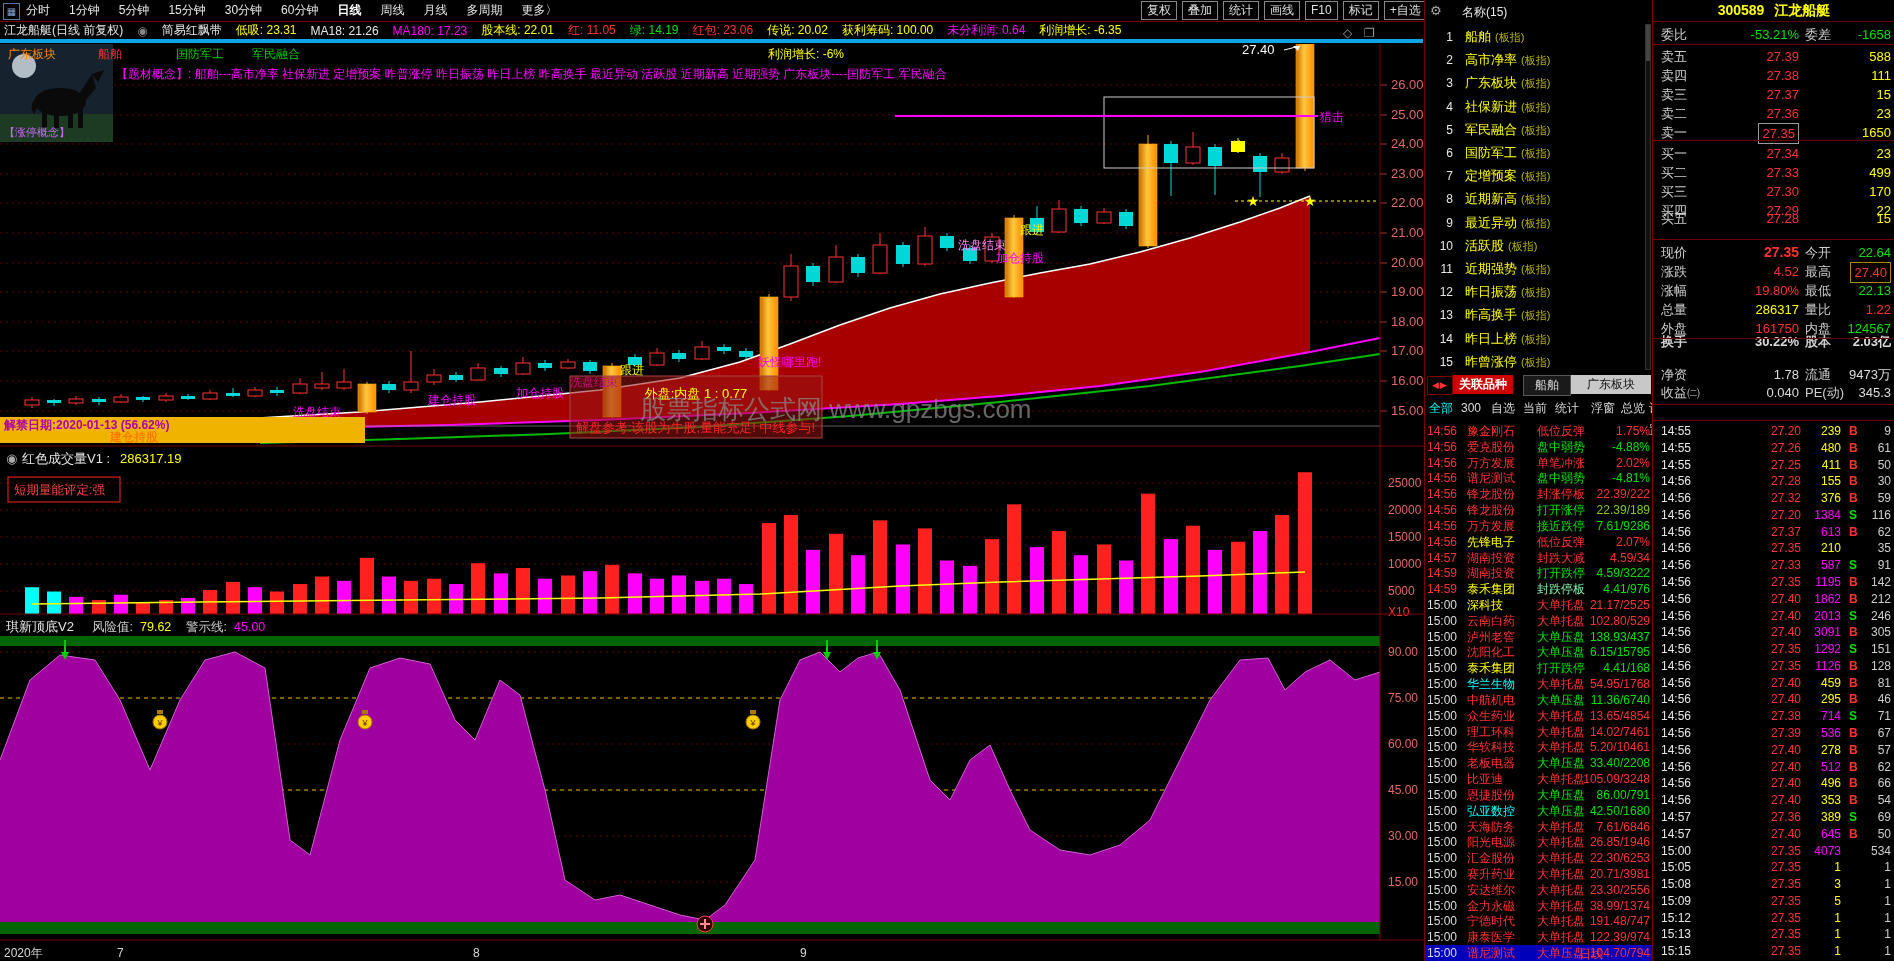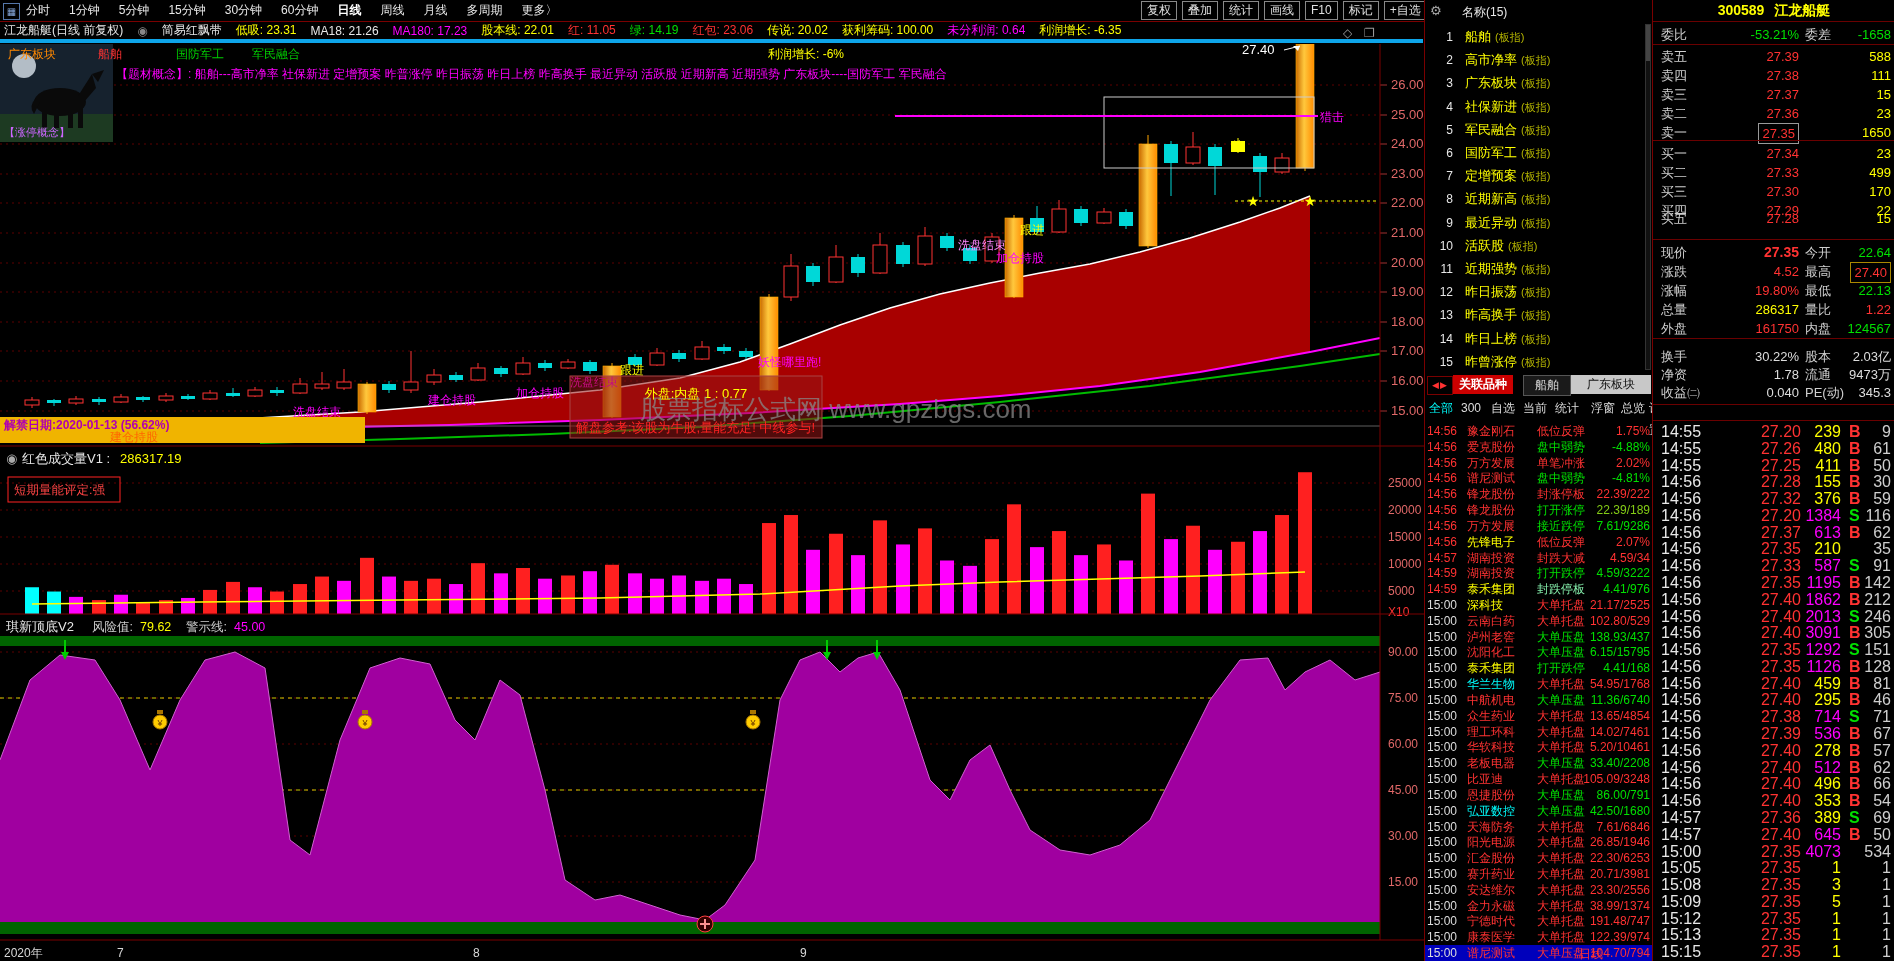--- a/index.html
+++ b/index.html
@@ -797,7 +797,7 @@
           <span class="q-l2">内盘</span>
           <span class="q-v2" style="color: rgb(0, 224, 0);">124567</span>
         </div>
-        <div class="q-row" style="top: 347px;">
+        <div class="q-row" style="top: 332px; font-weight: bold;">
           <span class="q-l">换手</span>
           <span class="q-v1" style="color: rgb(221, 221, 221);">30.22%</span>
           <span class="q-l2">股本</span>

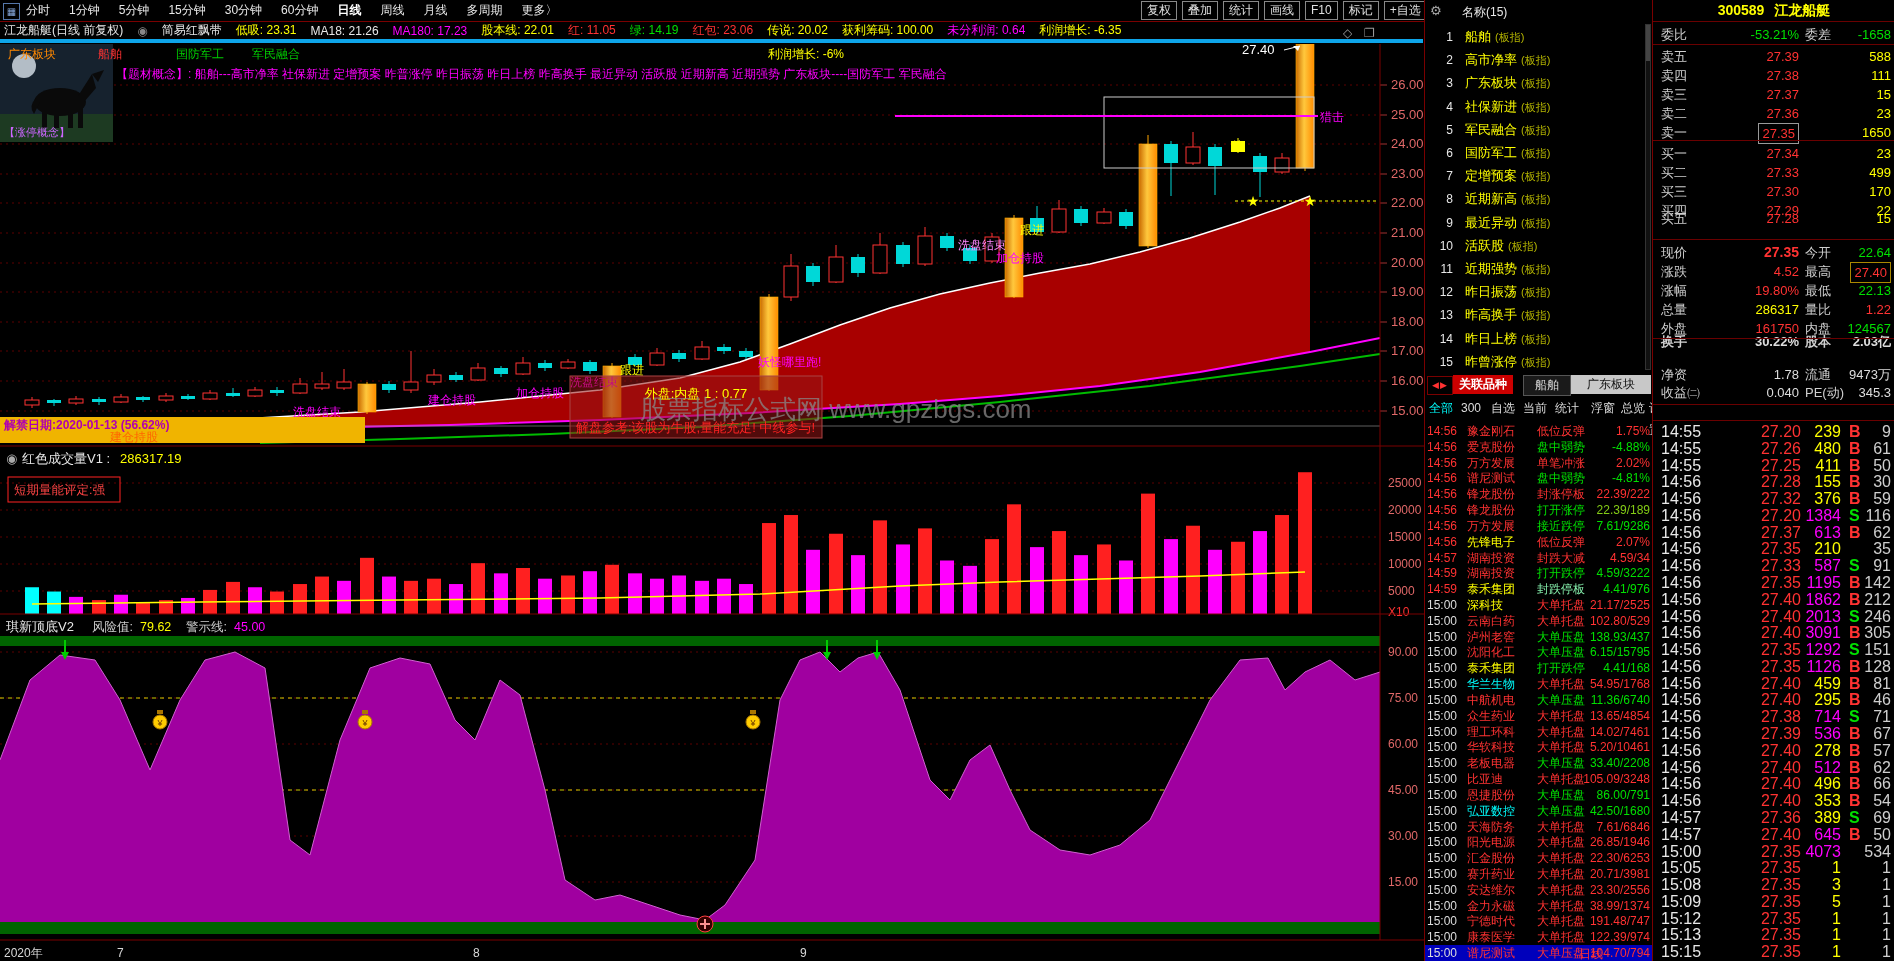--- a/index.html
+++ b/index.html
@@ -55,7 +55,7 @@
   .q-v1{position:absolute;right:96px;}
   .q-l2{position:absolute;left:152px;color:#cfcfcf;}
   .q-v2{position:absolute;right:4px;}
-  .tick-row{position:absolute;left:0;width:242px;height:17px;line-height:17px;font-size:16px;white-space:nowrap;}
+  .tick-row{position:absolute;left:0;width:242px;height:17px;line-height:17px;font-size:12px;white-space:nowrap;}
   .tk-t{position:absolute;left:8px;color:#e8e8e8;}
   .tk-p{position:absolute;right:94px;color:#ff3232;}
   .tk-v{position:absolute;right:54px;}

